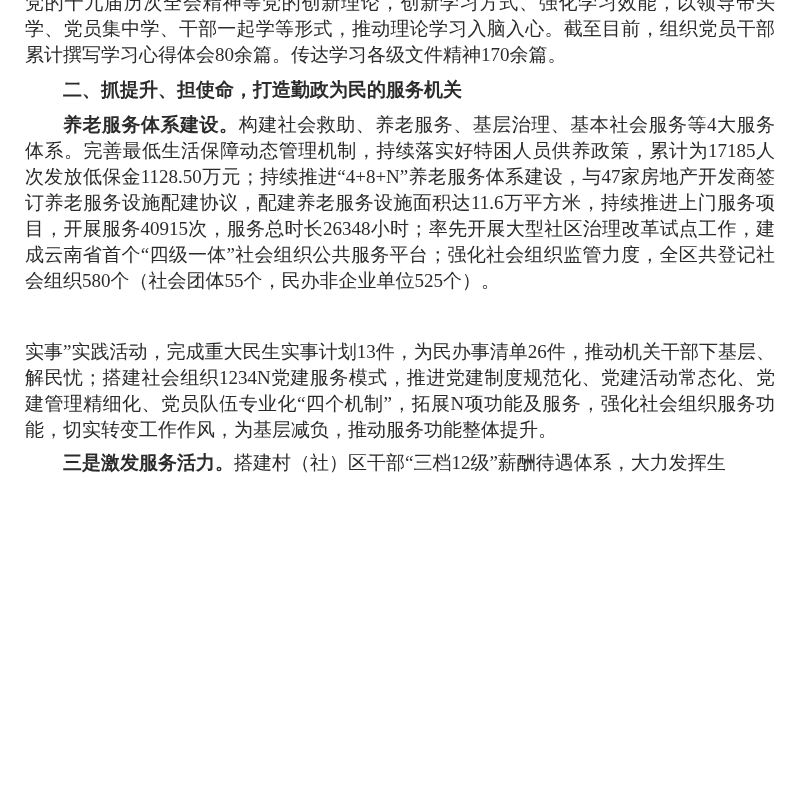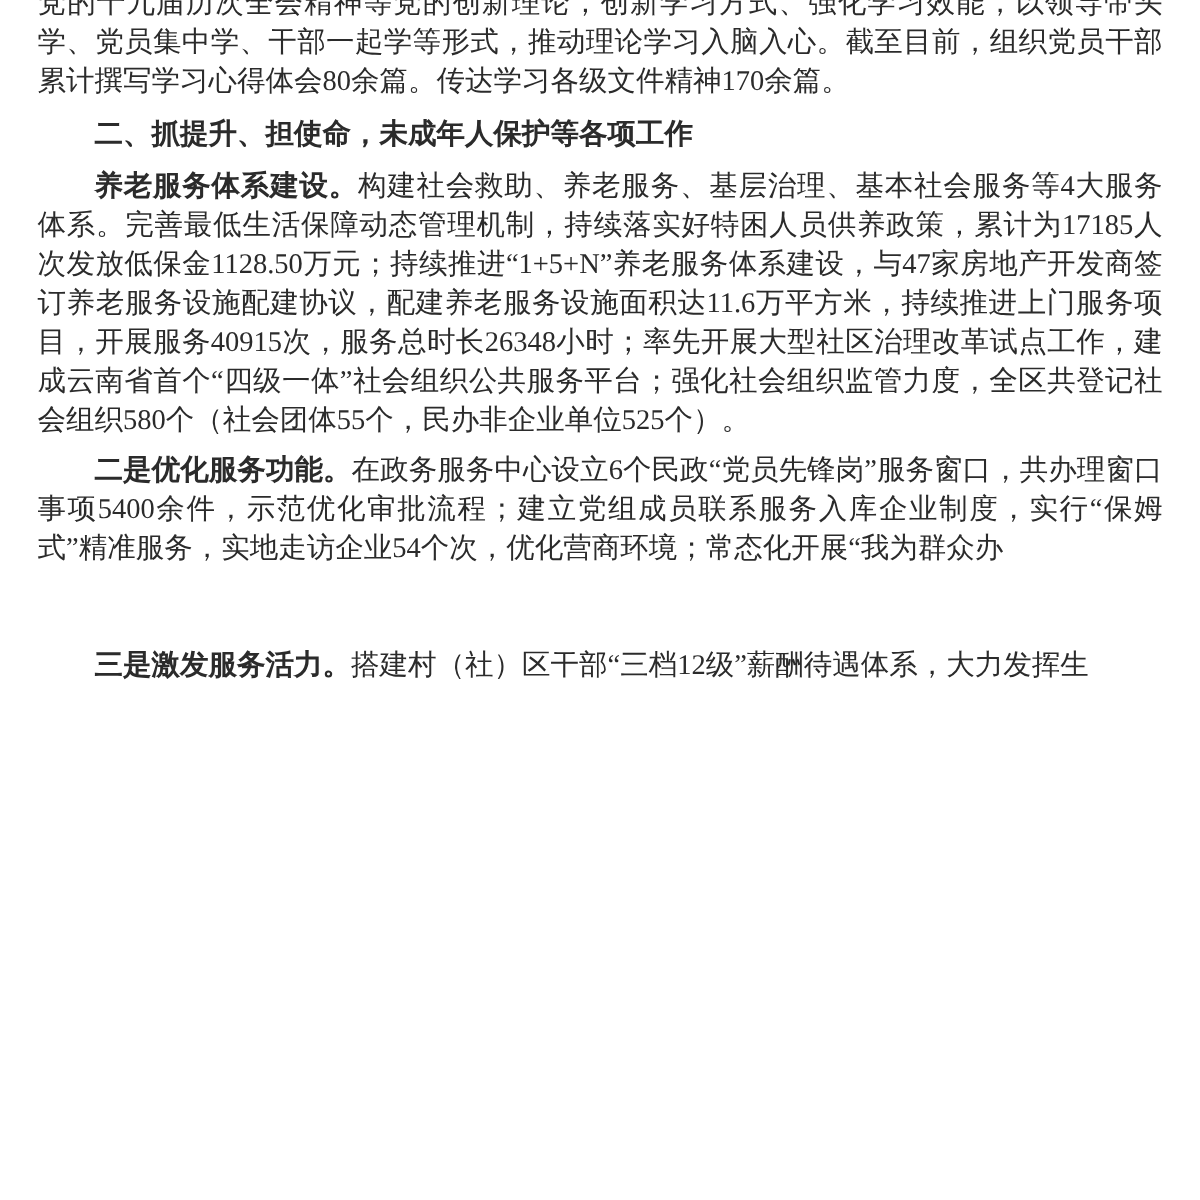--- a/index.html
+++ b/index.html
@@ -56,7 +56,7 @@
 <div id="viewport">
   <div id="document-page">
       <div class="block continuation"><span>党的十九届历次全会精神等党的创新理论，创新学习方式、强化学习效能，以领导带头学、党员集中学、干部一起学等形式，推动理论学习入脑入心。截至目前，组织党员干部累计撰写学习心得体会80余篇。传达学习各级文件精神170余篇。</span></div>
-      <div class="block heading"><span>二、抓提升、担使命，未成年人保护等各项工作</span></div>
+      <div class="block heading"><span>二、抓提升、担使命，打造勤政为民的服务机关</span></div>
       <div class="block paragraph"><span class="lead">养老服务体系建设。</span><span>构建社会救助、养老服务、基层治理、基本社会服务等4大服务体系。完善最低生活保障动态管理机制，持续落实好特困人员供养政策，累计为17185人次发放低保金1128.50万元；持续推进“1+5+N”养老服务体系建设，与47家房地产开发商签订养老服务设施配建协议，配建养老服务设施面积达11.6万平方米，持续推进上门服务项目，开展服务40915次，服务总时长26348小时；率先开展大型社区治理改革试点工作，建成云南省首个“四级一体”社会组织公共服务平台；强化社会组织监管力度，全区共登记社会组织580个（社会团体55个，民办非企业单位525个）。</span></div>
       <div class="block paragraph"><span class="lead">二是优化服务功能。</span><span>在政务服务中心设立6个民政“党员先锋岗”服务窗口，共办理窗口事项5400余件，示范优化审批流程；建立党组成员联系服务入库企业制度，实行“保姆式”精准服务，实地走访企业54个次，优化营商环境；常态化开展“我为群众办</span></div>
       <div class="block pagebreak"></div>

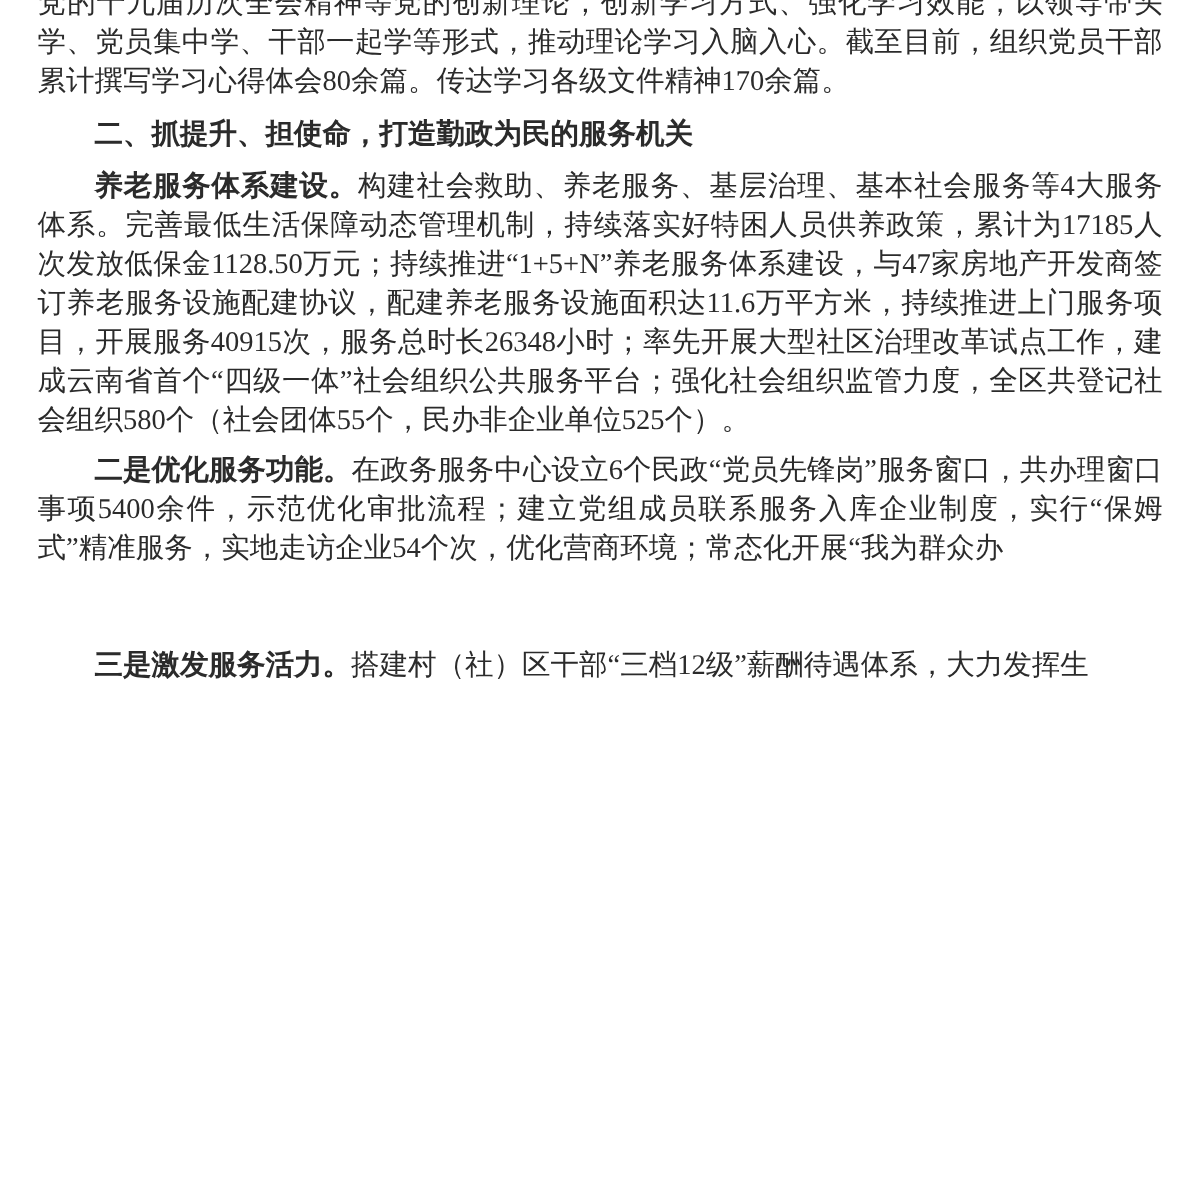--- a/index.html
+++ b/index.html
@@ -57,7 +57,7 @@
   <div id="document-page">
       <div class="block continuation"><span>党的十九届历次全会精神等党的创新理论，创新学习方式、强化学习效能，以领导带头学、党员集中学、干部一起学等形式，推动理论学习入脑入心。截至目前，组织党员干部累计撰写学习心得体会80余篇。传达学习各级文件精神170余篇。</span></div>
       <div class="block heading"><span>二、抓提升、担使命，打造勤政为民的服务机关</span></div>
-      <div class="block paragraph"><span class="lead">养老服务体系建设。</span><span>构建社会救助、养老服务、基层治理、基本社会服务等4大服务体系。完善最低生活保障动态管理机制，持续落实好特困人员供养政策，累计为17185人次发放低保金1128.50万元；持续推进“1+5+N”养老服务体系建设，与47家房地产开发商签订养老服务设施配建协议，配建养老服务设施面积达11.6万平方米，持续推进上门服务项目，开展服务40915次，服务总时长26348小时；率先开展大型社区治理改革试点工作，建成云南省首个“四级一体”社会组织公共服务平台；强化社会组织监管力度，全区共登记社会组织580个（社会团体55个，民办非企业单位525个）。</span></div>
+      <div class="block paragraph"><span class="lead">养老服务体系建设。</span><span>构建社会救助、养老服务、基层治理、基本社会服务等4大服务体系。完善最低生活保障动态管理机制，持续落实好特困人员供养政策，累计为17185人次发放低保金1128.50万元；持续推进“4+8+N”养老服务体系建设，与47家房地产开发商签订养老服务设施配建协议，配建养老服务设施面积达11.6万平方米，持续推进上门服务项目，开展服务40915次，服务总时长26348小时；率先开展大型社区治理改革试点工作，建成云南省首个“四级一体”社会组织公共服务平台；强化社会组织监管力度，全区共登记社会组织580个（社会团体55个，民办非企业单位525个）。</span></div>
       <div class="block paragraph"><span class="lead">二是优化服务功能。</span><span>在政务服务中心设立6个民政“党员先锋岗”服务窗口，共办理窗口事项5400余件，示范优化审批流程；建立党组成员联系服务入库企业制度，实行“保姆式”精准服务，实地走访企业54个次，优化营商环境；常态化开展“我为群众办</span></div>
       <div class="block pagebreak"></div>
       <div class="block paragraph"><span class="lead">三是激发服务活力。</span><span>搭建村（社）区干部“三档12级”薪酬待遇体系，大力发挥生</span></div>

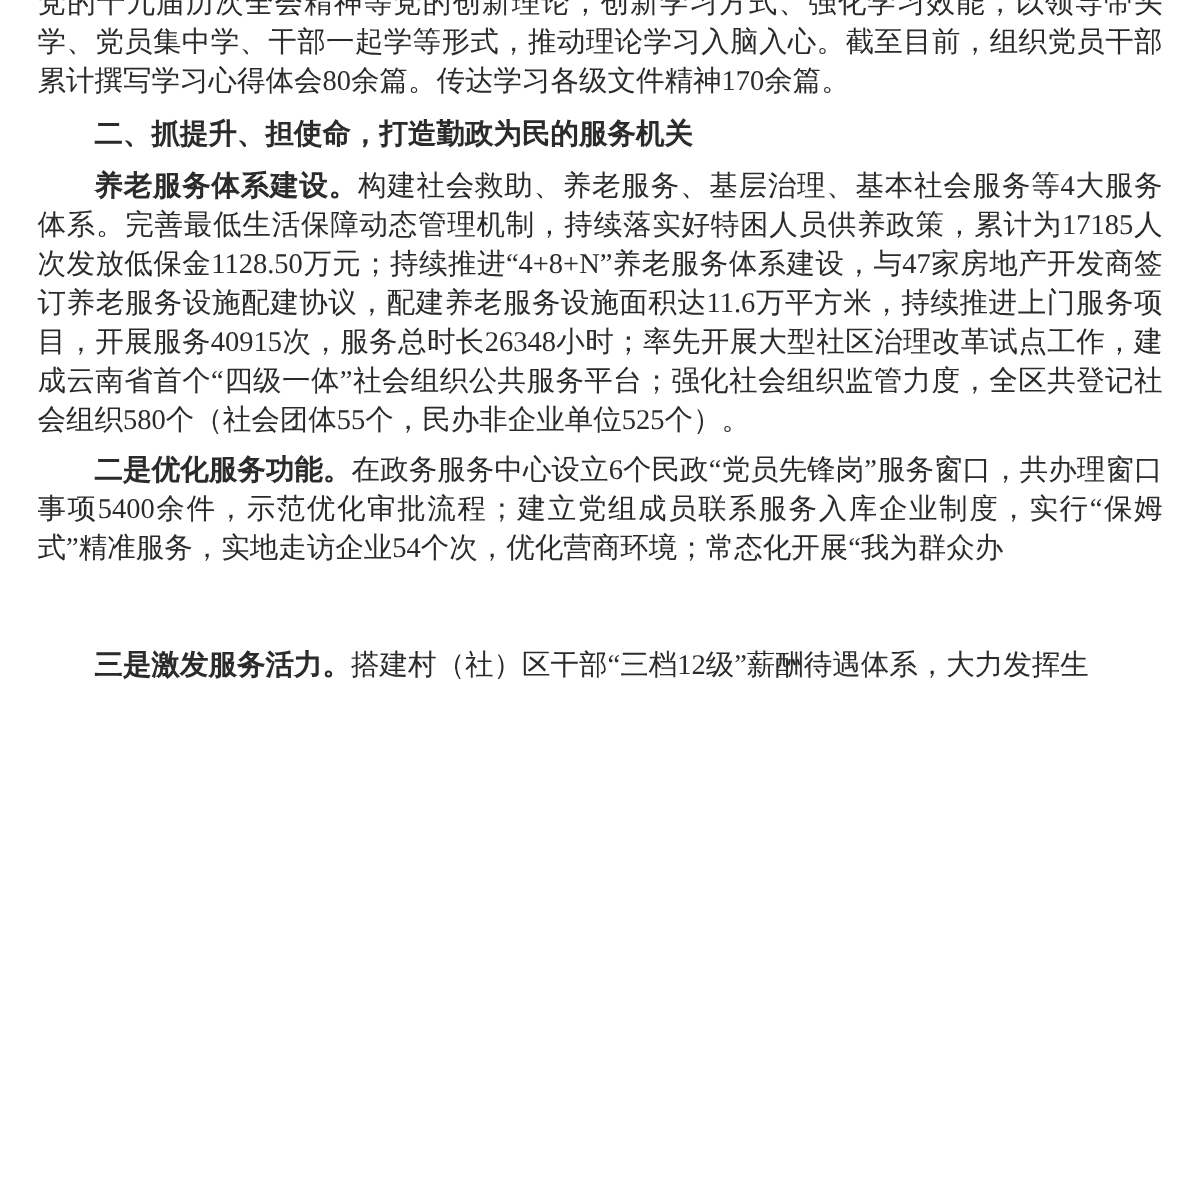--- a/index.html
+++ b/index.html
@@ -58,7 +58,6 @@
       <div class="block continuation"><span>党的十九届历次全会精神等党的创新理论，创新学习方式、强化学习效能，以领导带头学、党员集中学、干部一起学等形式，推动理论学习入脑入心。截至目前，组织党员干部累计撰写学习心得体会80余篇。传达学习各级文件精神170余篇。</span></div>
       <div class="block heading"><span>二、抓提升、担使命，打造勤政为民的服务机关</span></div>
       <div class="block paragraph"><span class="lead">养老服务体系建设。</span><span>构建社会救助、养老服务、基层治理、基本社会服务等4大服务体系。完善最低生活保障动态管理机制，持续落实好特困人员供养政策，累计为17185人次发放低保金1128.50万元；持续推进“4+8+N”养老服务体系建设，与47家房地产开发商签订养老服务设施配建协议，配建养老服务设施面积达11.6万平方米，持续推进上门服务项目，开展服务40915次，服务总时长26348小时；率先开展大型社区治理改革试点工作，建成云南省首个“四级一体”社会组织公共服务平台；强化社会组织监管力度，全区共登记社会组织580个（社会团体55个，民办非企业单位525个）。</span></div>
-      <div class="block paragraph"><span class="lead">二是优化服务功能。</span><span>在政务服务中心设立6个民政“党员先锋岗”服务窗口，共办理窗口事项5400余件，示范优化审批流程；建立党组成员联系服务入库企业制度，实行“保姆式”精准服务，实地走访企业54个次，优化营商环境；常态化开展“我为群众办</span></div>
       <div class="block pagebreak"></div>
       <div class="block paragraph"><span class="lead">三是激发服务活力。</span><span>搭建村（社）区干部“三档12级”薪酬待遇体系，大力发挥生</span></div>
     </div>

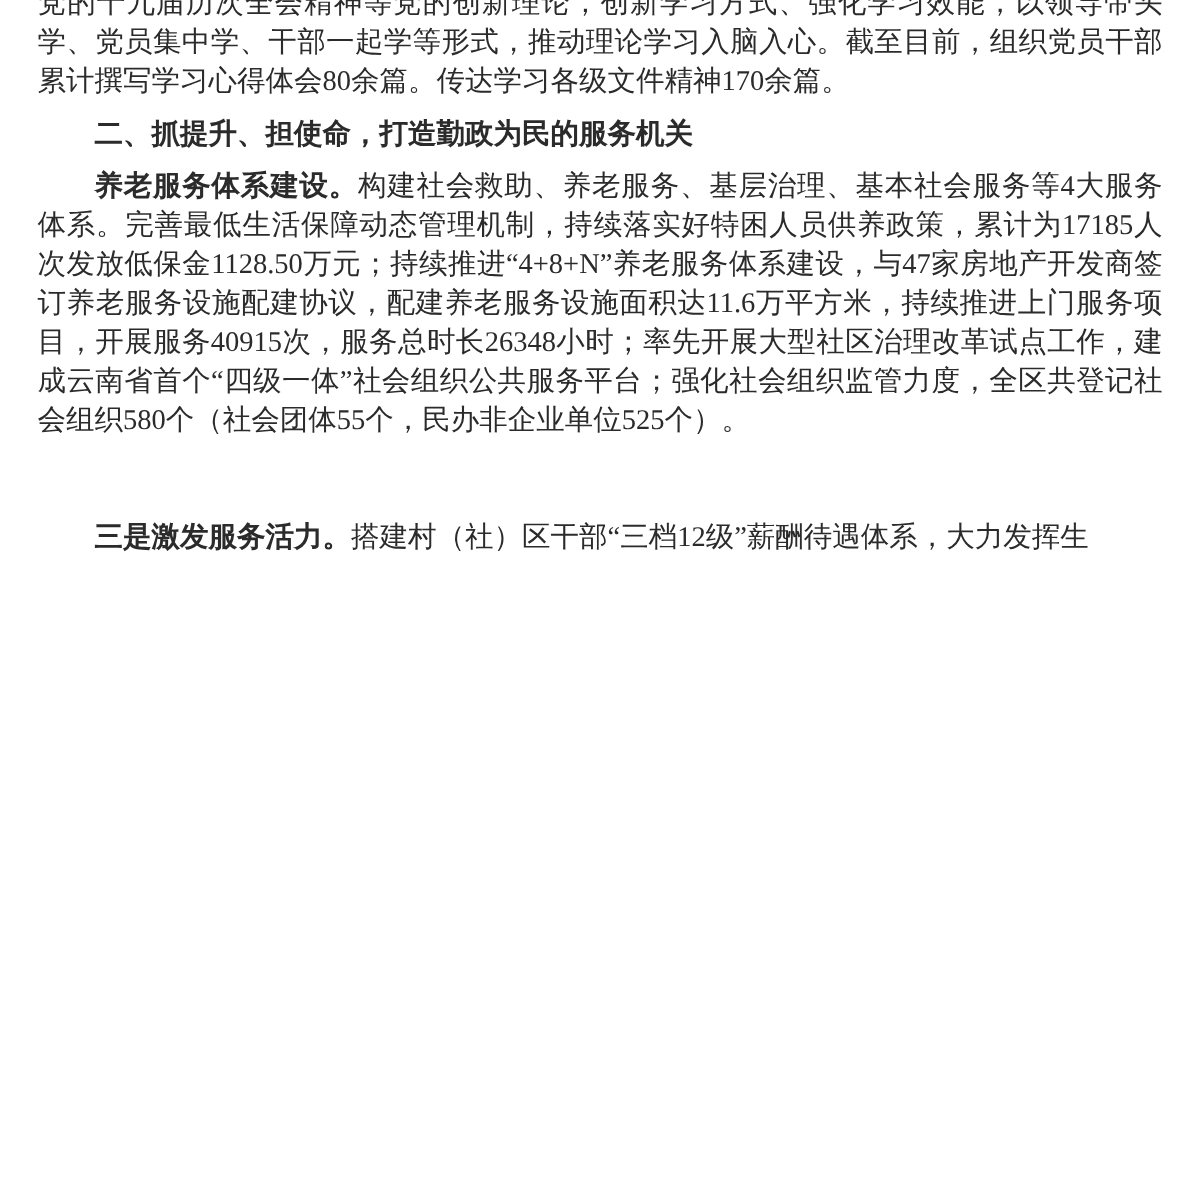--- a/index.html
+++ b/index.html
@@ -59,6 +59,7 @@
       <div class="block heading"><span>二、抓提升、担使命，打造勤政为民的服务机关</span></div>
       <div class="block paragraph"><span class="lead">养老服务体系建设。</span><span>构建社会救助、养老服务、基层治理、基本社会服务等4大服务体系。完善最低生活保障动态管理机制，持续落实好特困人员供养政策，累计为17185人次发放低保金1128.50万元；持续推进“4+8+N”养老服务体系建设，与47家房地产开发商签订养老服务设施配建协议，配建养老服务设施面积达11.6万平方米，持续推进上门服务项目，开展服务40915次，服务总时长26348小时；率先开展大型社区治理改革试点工作，建成云南省首个“四级一体”社会组织公共服务平台；强化社会组织监管力度，全区共登记社会组织580个（社会团体55个，民办非企业单位525个）。</span></div>
       <div class="block pagebreak"></div>
+      <div class="block continuation"><span>实事”实践活动，完成重大民生实事计划13件，为民办事清单26件，推动机关干部下基层、解民忧；搭建社会组织1234N党建服务模式，推进党建制度规范化、党建活动常态化、党建管理精细化、党员队伍专业化“四个机制”，拓展N项功能及服务，强化社会组织服务功能，切实转变工作作风，为基层减负，推动服务功能整体提升。</span></div>
       <div class="block paragraph"><span class="lead">三是激发服务活力。</span><span>搭建村（社）区干部“三档12级”薪酬待遇体系，大力发挥生</span></div>
     </div>
 </div>

